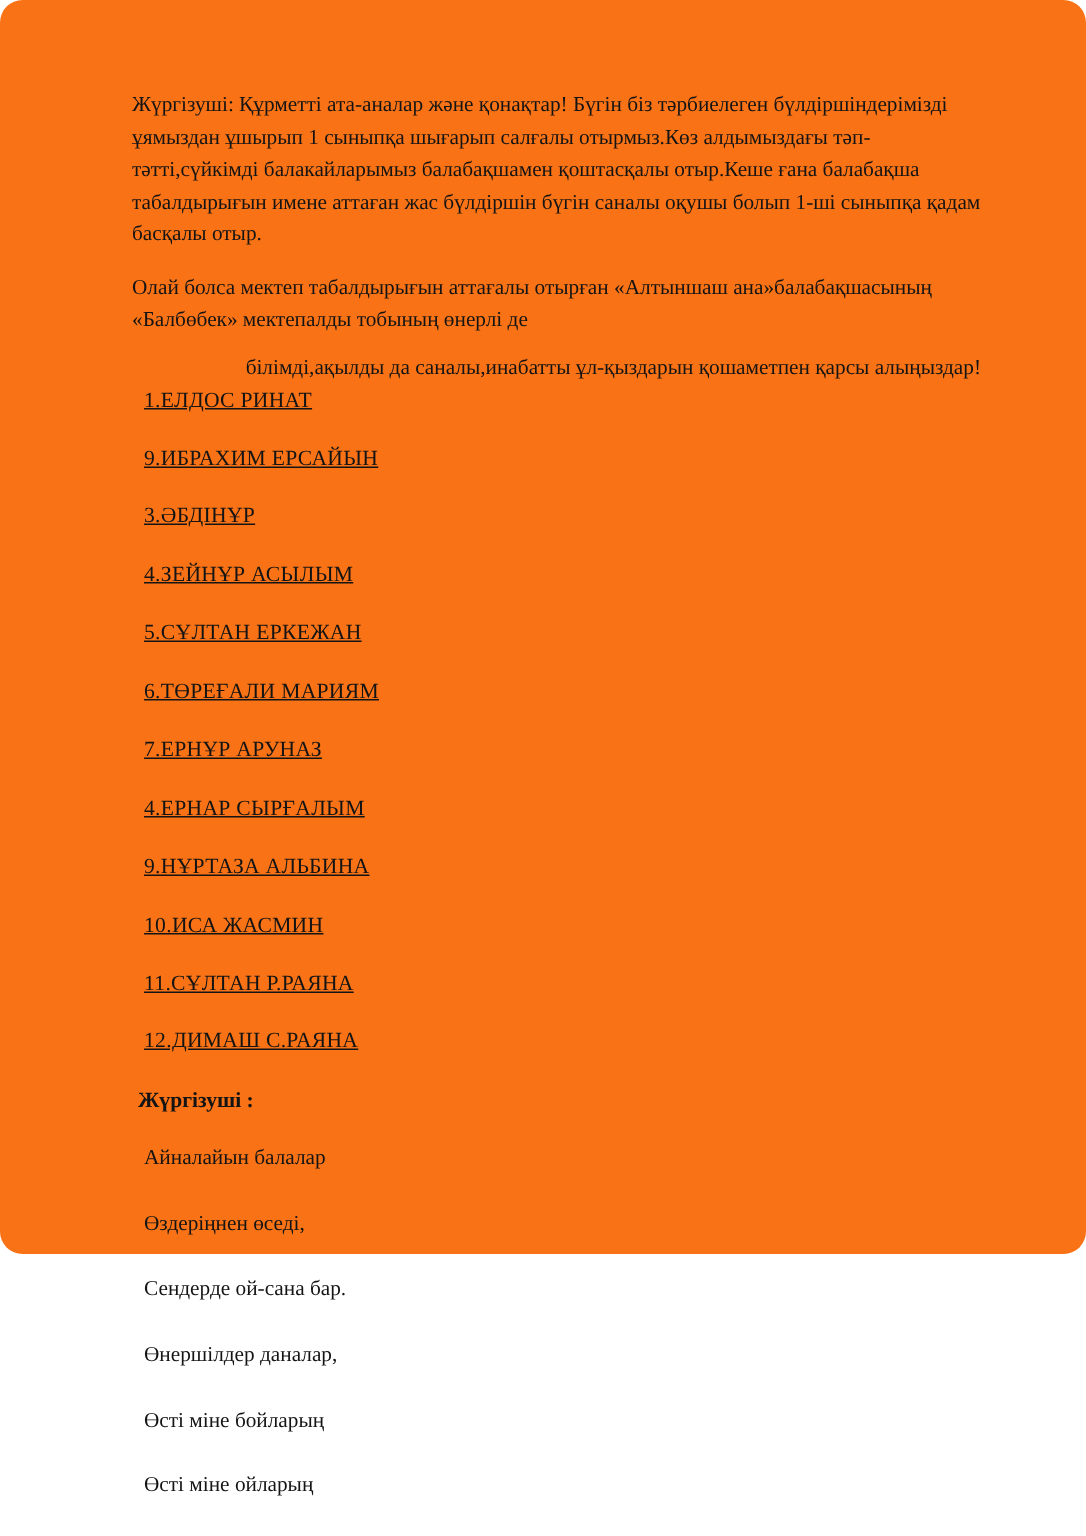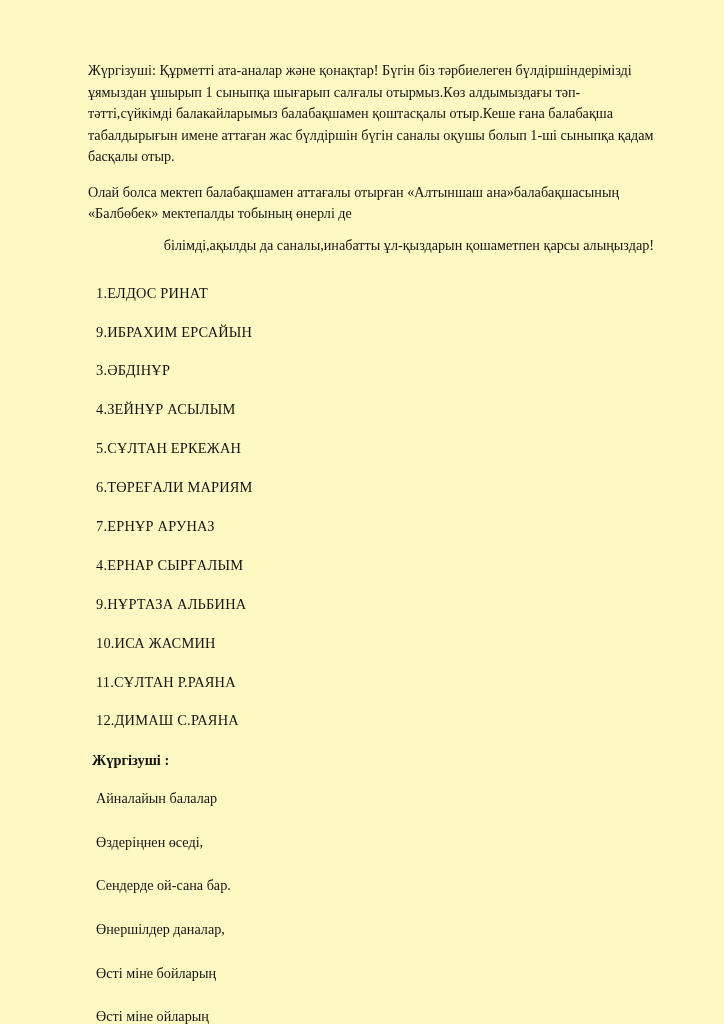--- a/index.html
+++ b/index.html
@@ -17,10 +17,11 @@
   .page {
     position: relative;
     width: 724px;
-    height: 1024px;
+    height: 836px;
     box-sizing: border-box;
     padding: 60px 70px 40px 88px;
-    background: #fef9c3;
+    background: #f97316;
+    border-radius: 15px;
   }
   .doc-body {
     font-size: 14.2px;

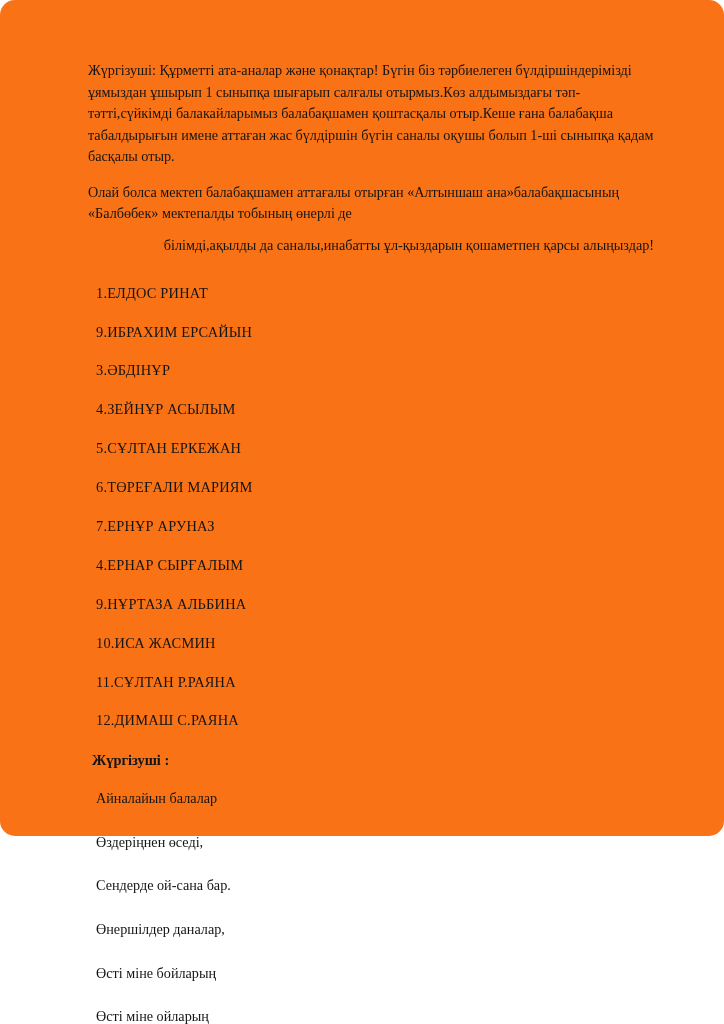--- a/index.html
+++ b/index.html
@@ -76,7 +76,7 @@
   <div class="doc-body">
 
     <p class="para">Жүргізуші: Құрметті ата-аналар және қонақтар! Бүгін біз тәрбиелеген бүлдіршіндерімізді ұямыздан ұшырып 1 сыныпқа шығарып салғалы отырмыз.Көз алдымыздағы тәп-тәтті,сүйкімді балакайларымыз балабақшамен қоштасқалы отыр.Кеше ғана балабақша табалдырығын имене аттаған жас бүлдіршін бүгін саналы оқушы болып 1-ші сыныпқа қадам басқалы отыр.</p>
-    <p class="para tight">Олай болса мектеп балабақшамен аттағалы отырған «Алтыншаш ана»балабақшасының «Балбөбек» мектепалды тобының өнерлі де</p>
+    <p class="para tight">Олай болса мектеп табалдырығын аттағалы отырған «Алтыншаш ана»балабақшасының «Балбөбек» мектепалды тобының өнерлі де</p>
     <p class="para block">білімді,ақылды да саналы,инабатты ұл-қыздарын қошаметпен қарсы алыңыздар!</p>
 
     <ul class="list">

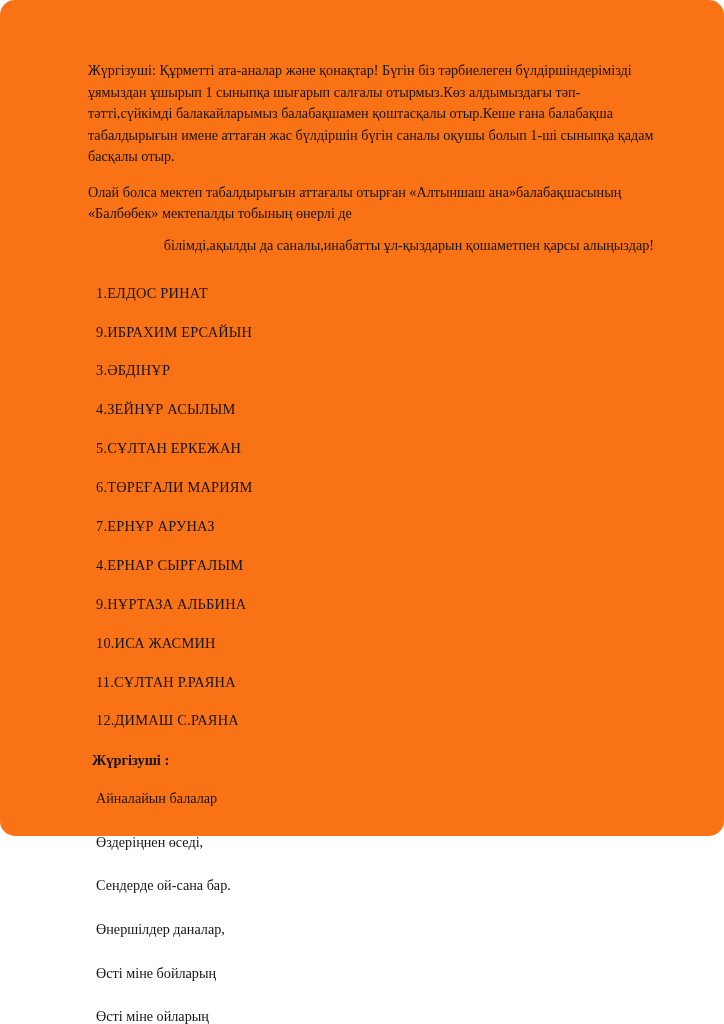--- a/index.html
+++ b/index.html
@@ -40,9 +40,10 @@
     text-align: right;
   }
   .list {
-    margin: 26px 0 10px 0;
+    margin: 0 0 10px 0;
     padding: 0;
     list-style: none;
+    text-decoration: underline;
   }
   .list li {
     margin: 0 0 17px 0;

